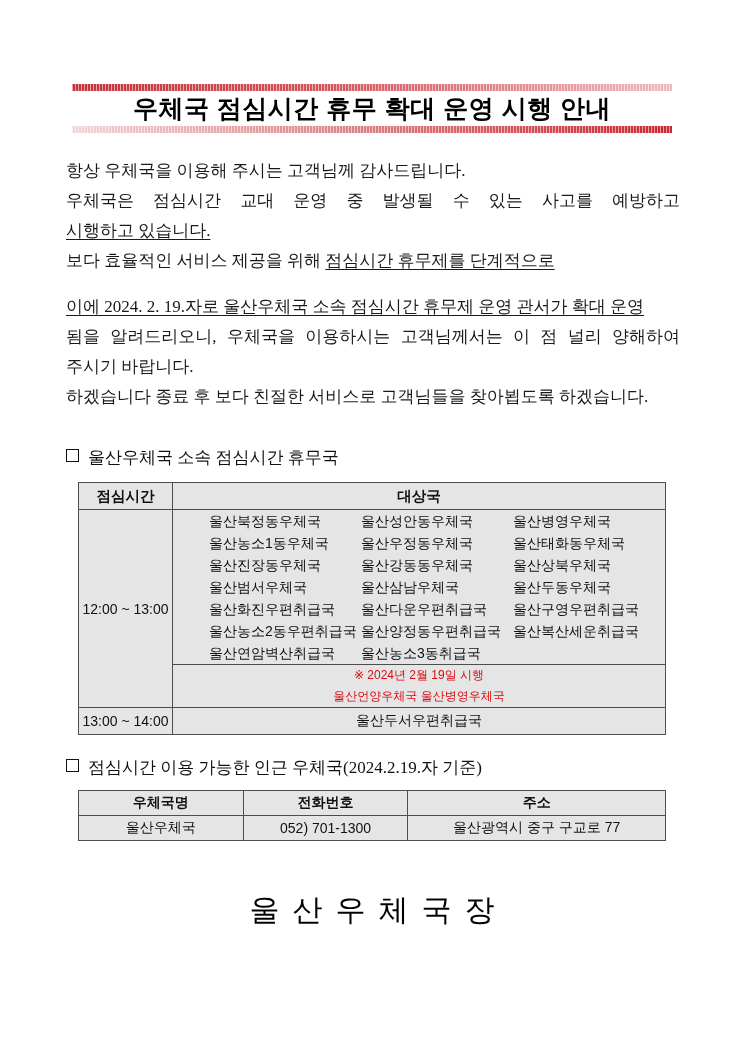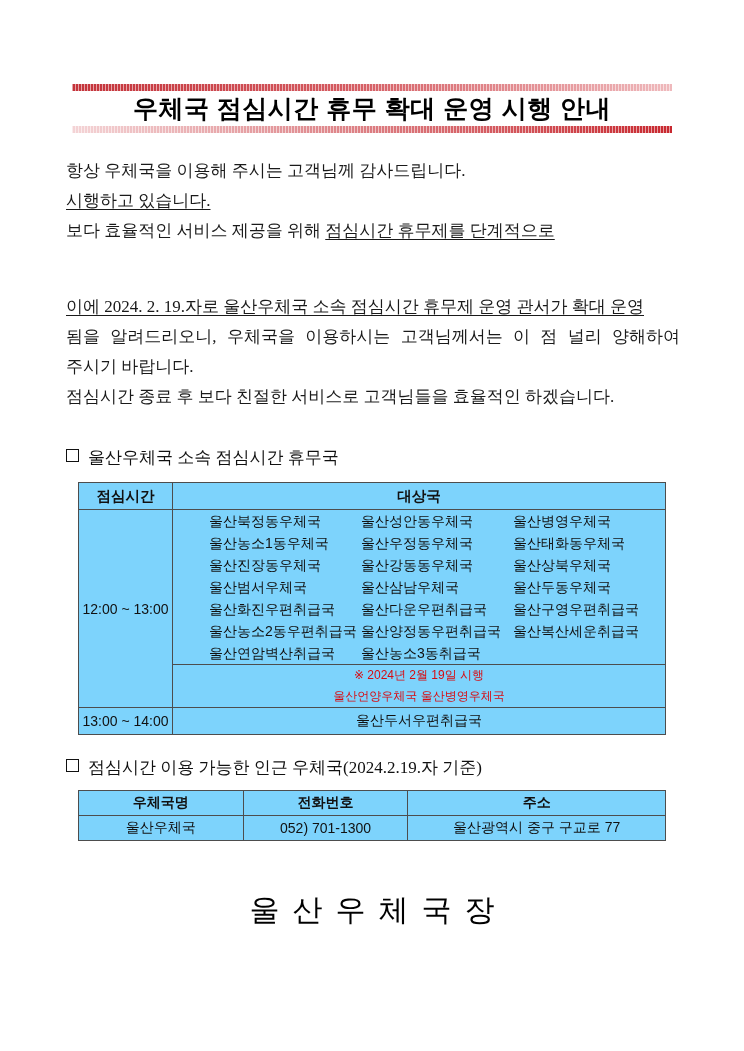--- a/index.html
+++ b/index.html
@@ -215,6 +215,7 @@
 
   <div class="body-block p1">
     <span class="line">항상 우체국을 이용해 주시는 고객님께 감사드립니다.</span>
+    <span class="line-justify">우체국은 점심시간 교대 운영 중 발생될 수 있는 사고를 예방하고</span>
     <span class="line"><span class="u">시행하고 있습니다.</span></span>
     <span class="line"><span>보다 효율적인 서비스 제공을 위해 </span><span class="u">점심시간 휴무제를 단계적으로</span></span>
   </div>

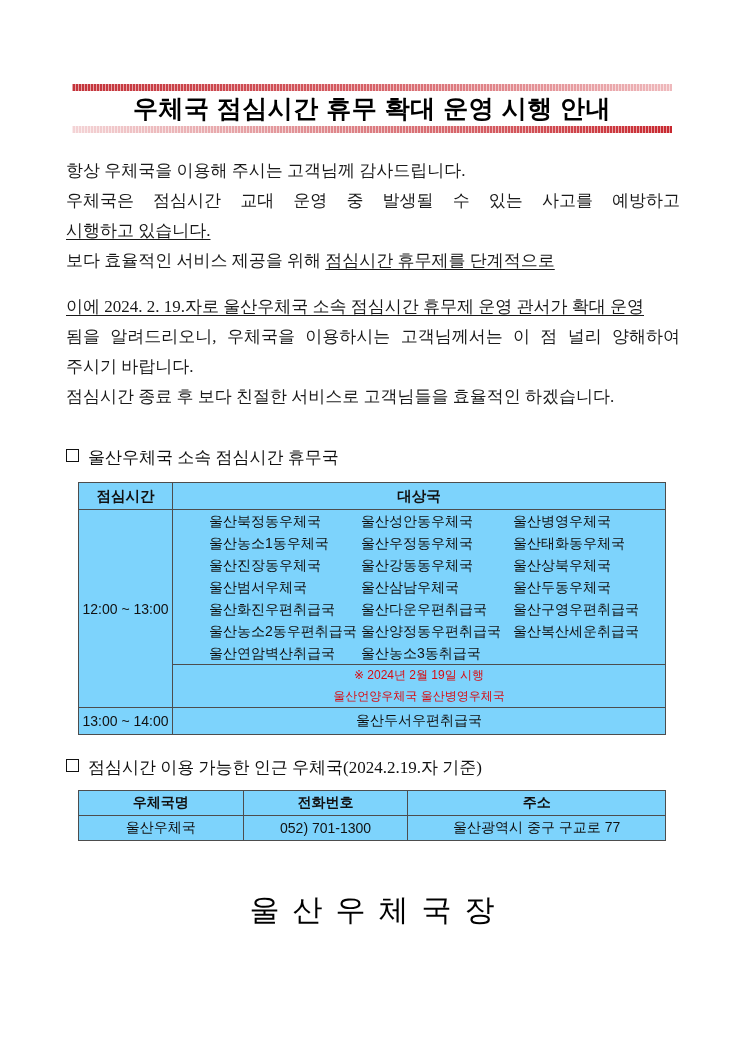--- a/index.html
+++ b/index.html
@@ -224,7 +224,7 @@
     <span class="line"><span class="u">이에 2024. 2. 19.자로 울산우체국 소속 점심시간 휴무제 운영 관서가 확대 운영</span></span>
     <span class="line-justify">됨을 알려드리오니, 우체국을 이용하시는 고객님께서는 이 점 널리 양해하여</span>
     <span class="line">주시기 바랍니다.</span>
-    <span class="line">점심시간 종료 후 보다 친절한 서비스로 고객님들을 효율적인 하겠습니다.</span>
+    <span class="line">하겠습니다 종료 후 보다 친절한 서비스로 고객님들을 찾아뵙도록 하겠습니다.</span>
   </div>
 
   <div class="section-heading sh1">

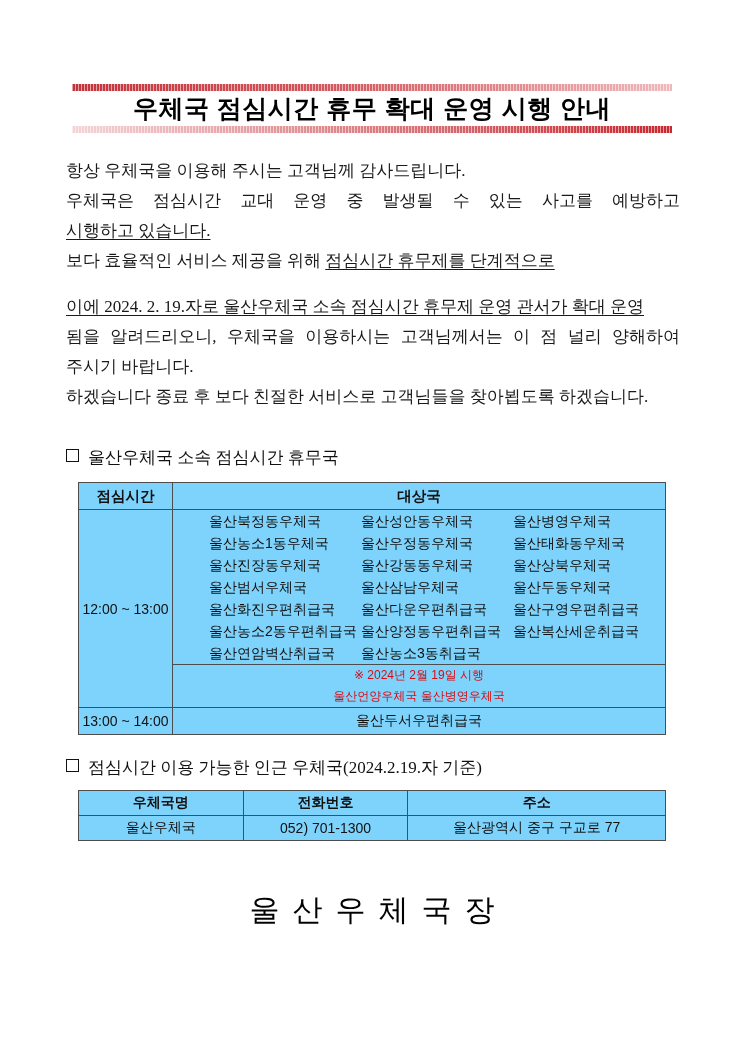--- a/index.html
+++ b/index.html
@@ -116,7 +116,7 @@
     font-family: "Liberation Sans", "DejaVu Sans", sans-serif;
     font-size: 14px;
     color: #111;
-    background: #7dd3fc;
+    background: #e5e5e5;
   }
   table.doc-table td, table.doc-table th {
     border: 1px solid #4d4d4d;

